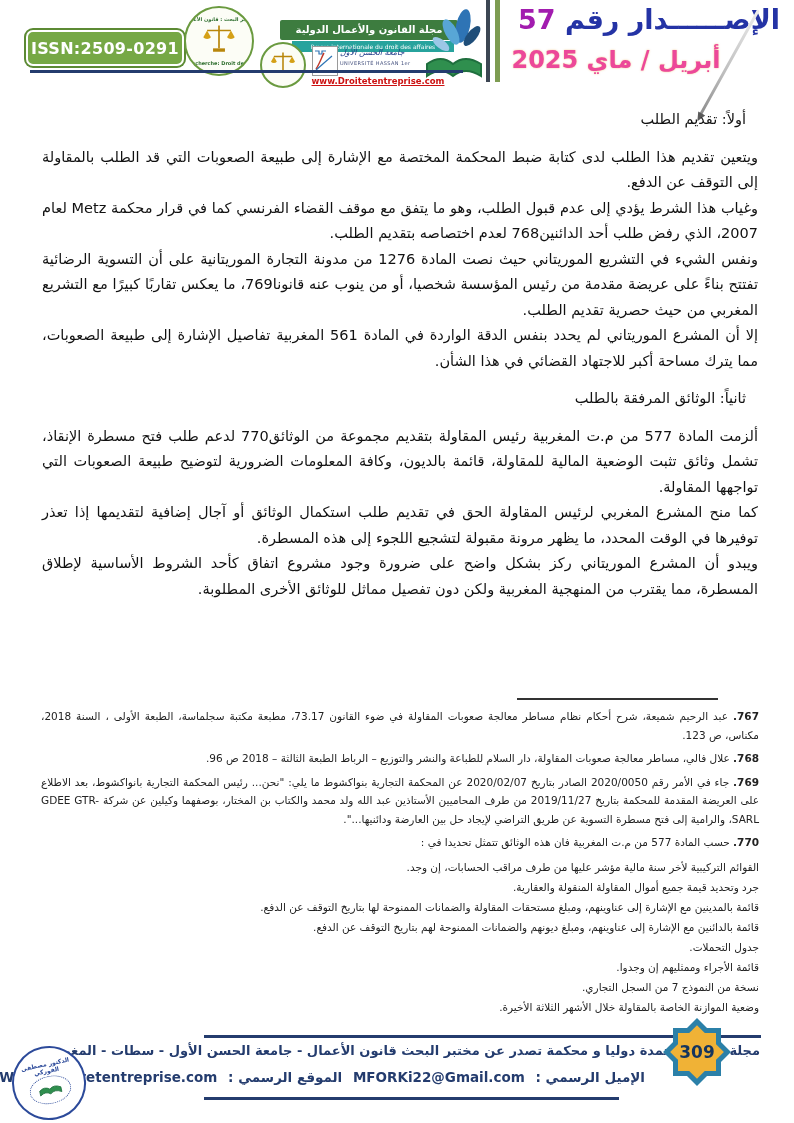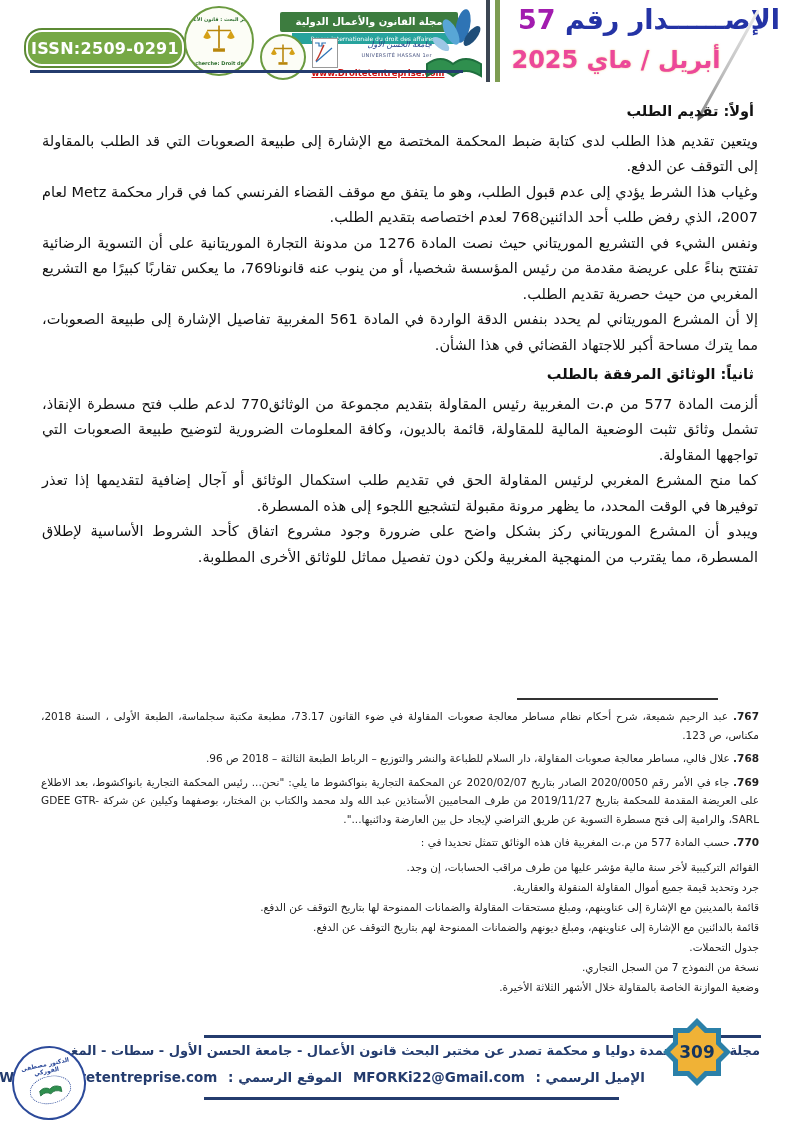--- a/index.html
+++ b/index.html
@@ -20,7 +20,7 @@
     display:flex;flex-direction:column;align-items:center;justify-content:center;overflow:hidden;
   }
   .lab-circle .ring-text{font-size:5px;color:#2f6f2f;white-space:nowrap;font-weight:bold;}
-  .journal-cluster{position:absolute;left:260px;top:12px;width:198px;height:66px;}
+  .journal-cluster{position:absolute;left:260px;top:20px;width:198px;height:66px;}
   .j-banner{
     position:absolute;right:0;top:0;width:178px;height:20px;background:#3d7c3f;border-radius:2px;
     color:#fff;font-size:10px;font-weight:bold;line-height:20px;text-align:center;

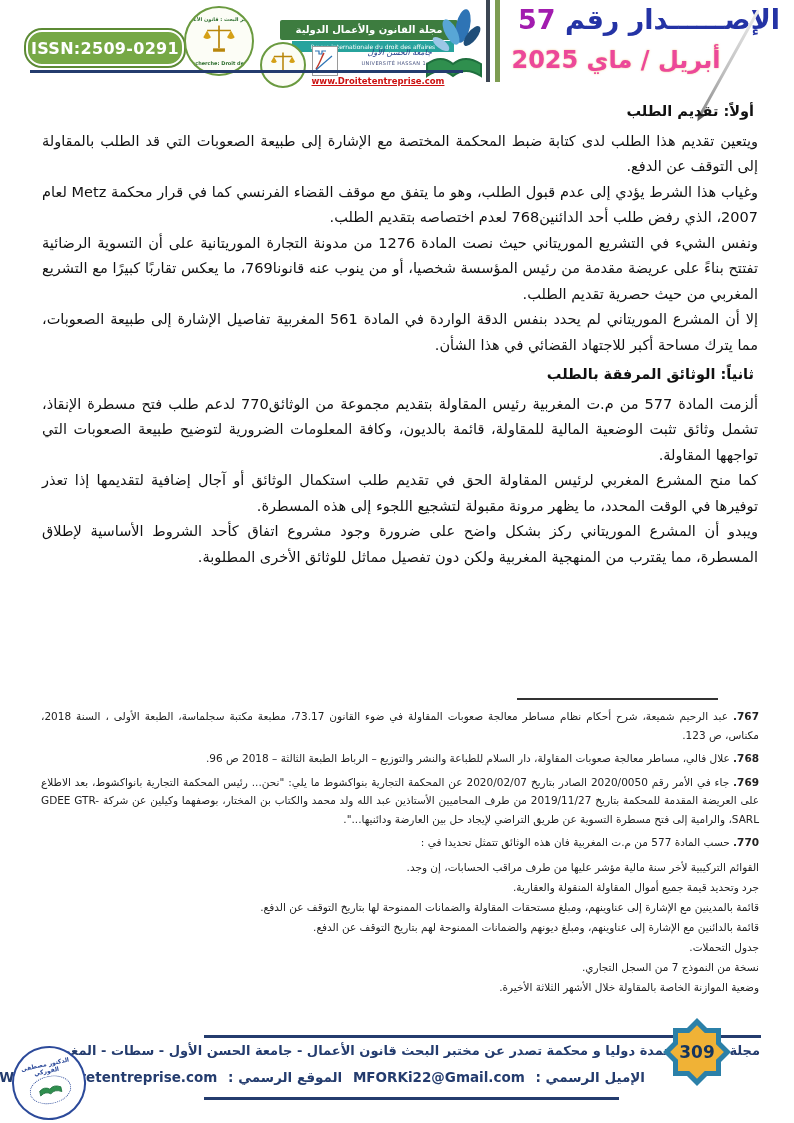--- a/index.html
+++ b/index.html
@@ -9,7 +9,7 @@
   }
   
   .issn-pill{
-    position:absolute;left:26px;top:30px;width:154px;height:32px;border-radius:16px;
+    position:absolute;left:26px;top:30px;width:154px;height:32px;border-radius:7px;
     background:#76a845;border:2px solid #fff;box-shadow:0 0 0 2px #5c8a34;
     color:#fff;font-weight:bold;font-size:16px;display:flex;align-items:center;justify-content:center;
     letter-spacing:.3px;

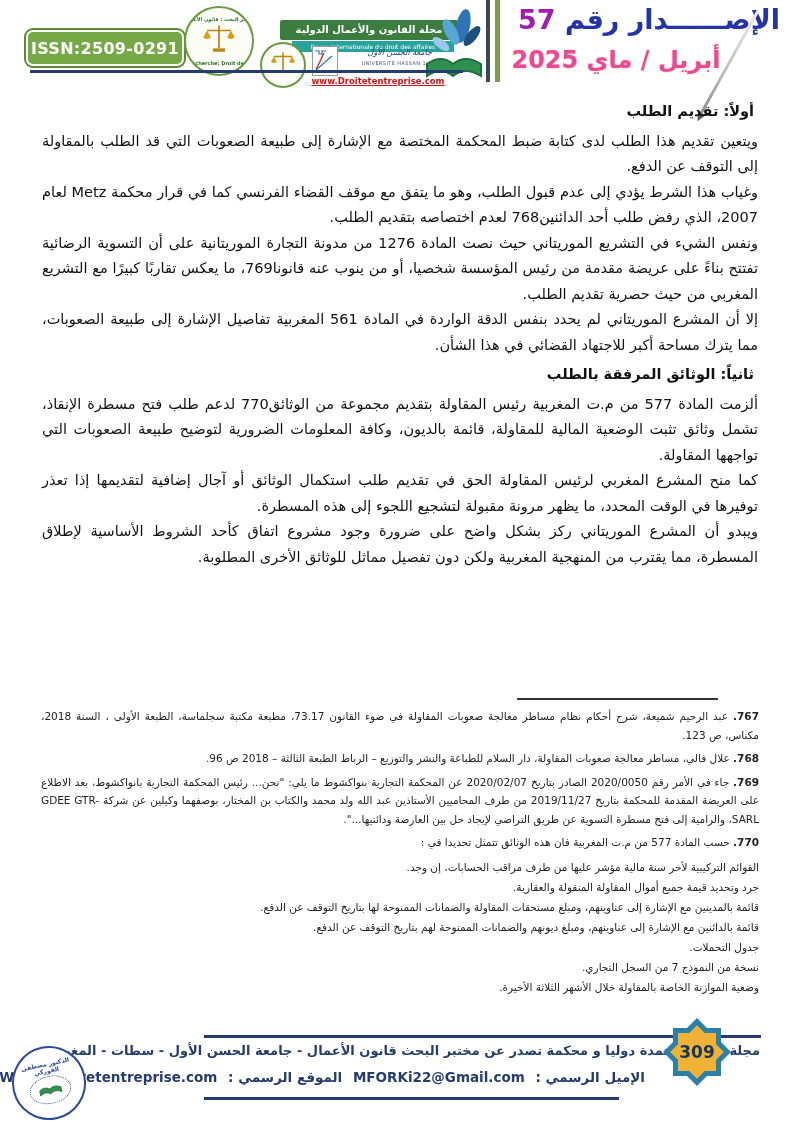--- a/index.html
+++ b/index.html
@@ -38,7 +38,7 @@
     position:absolute;left:52px;top:26px;width:24px;height:28px;background:#fff;border:1px solid #9a9a9a;
   }
   .j-univ{
-    position:absolute;left:80px;top:28px;width:92px;text-align:right;color:#27408b;
+    position:absolute;left:80px;top:28px;width:92px;text-align:left;color:#27408b;
     font-size:8px;line-height:10px;font-style:italic;
   }
   .j-univ .univ-sub{font-size:5px;font-style:normal;color:#44507e;letter-spacing:.4px;}

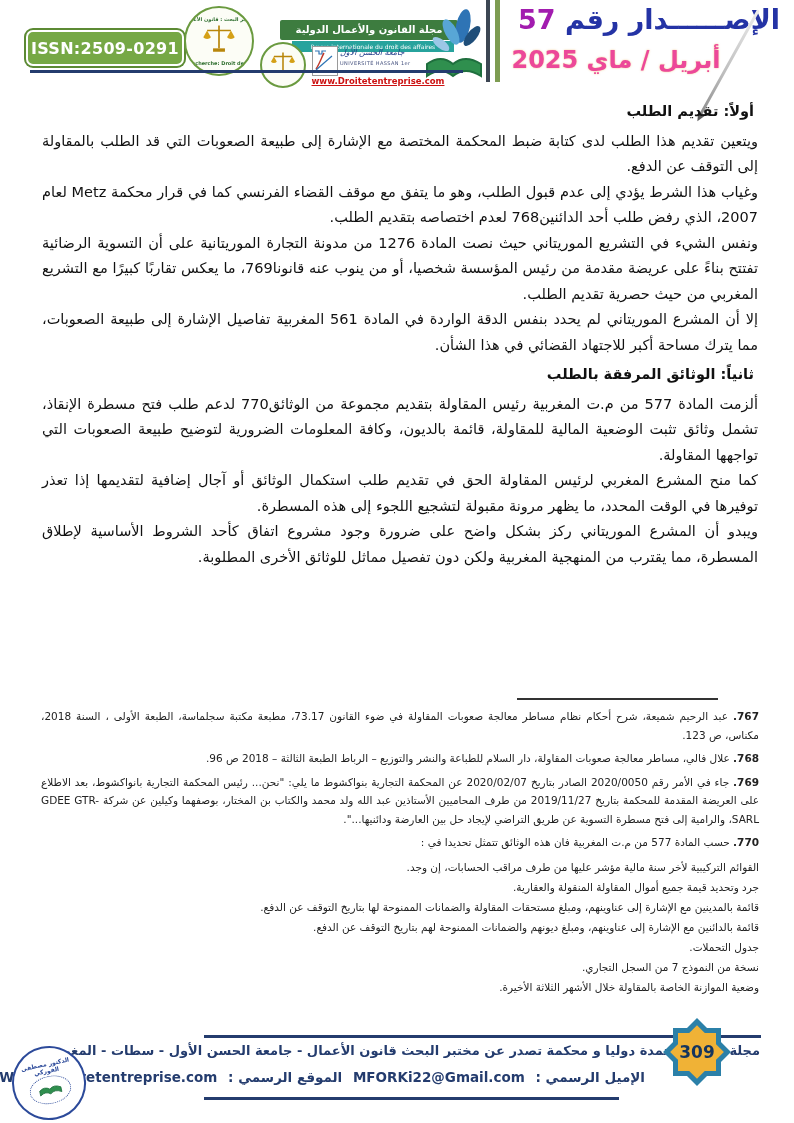--- a/index.html
+++ b/index.html
@@ -73,7 +73,7 @@
     position:absolute;left:42px;top:95px;width:716px;direction:rtl;text-align:justify;
     color:#111;font-size:14.5px;line-height:25.5px;
   }
-  .body-text .heading{font-weight:bold;margin:4px;}
+  .body-text .heading{font-weight:normal;margin:12px;}
   .body-text .para{margin:0;}
   
   .fn-sep{position:absolute;left:517px;top:698px;width:201px;height:2px;background:#333;}

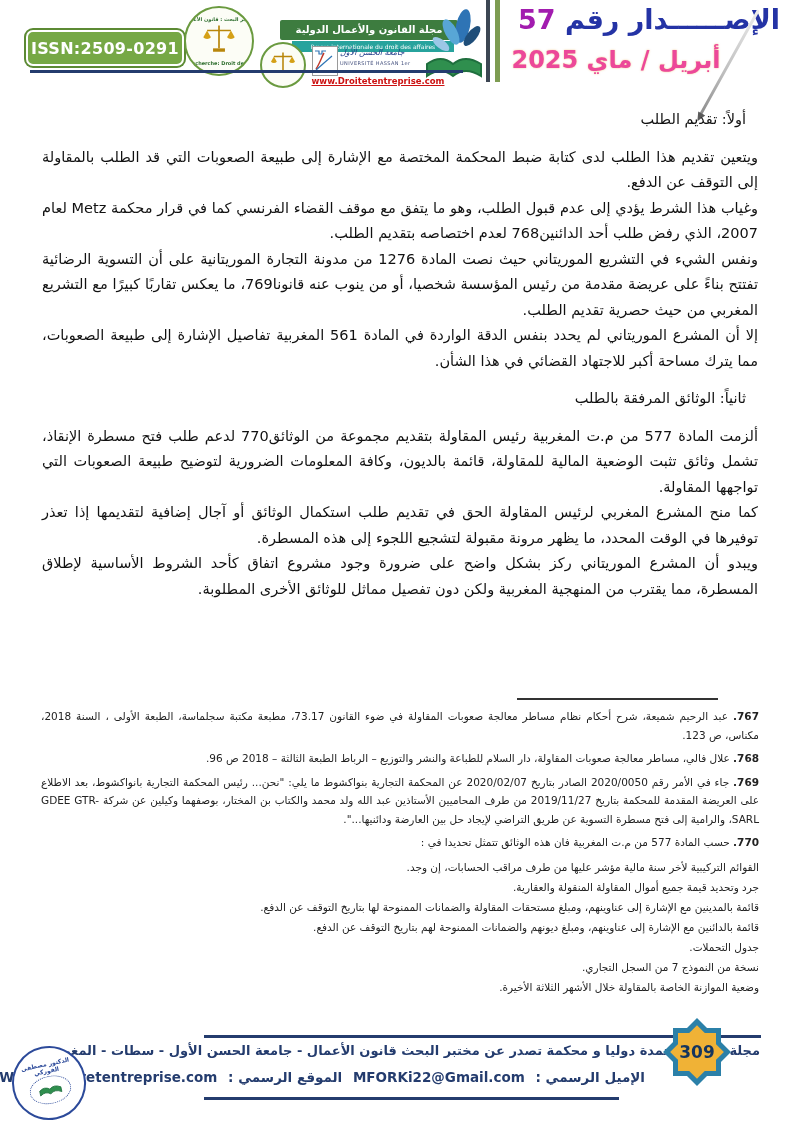--- a/index.html
+++ b/index.html
@@ -227,6 +227,7 @@
     <p class="fn-item">قائمة بالمدينين مع الإشارة إلى عناوينهم، ومبلغ مستحقات المقاولة والضمانات الممنوحة لها بتاريخ التوقف عن الدفع.</p>
     <p class="fn-item">قائمة بالدائنين مع الإشارة إلى عناوينهم، ومبلغ ديونهم والضمانات الممنوحة لهم بتاريخ التوقف عن الدفع.</p>
     <p class="fn-item">جدول التحملات.</p>
+    <p class="fn-item">قائمة الأجراء وممثليهم إن وجدوا.</p>
     <p class="fn-item">نسخة من النموذج 7 من السجل التجاري.</p>
     <p class="fn-item">وضعية الموازنة الخاصة بالمقاولة خلال الأشهر الثلاثة الأخيرة.</p>
   </div>

